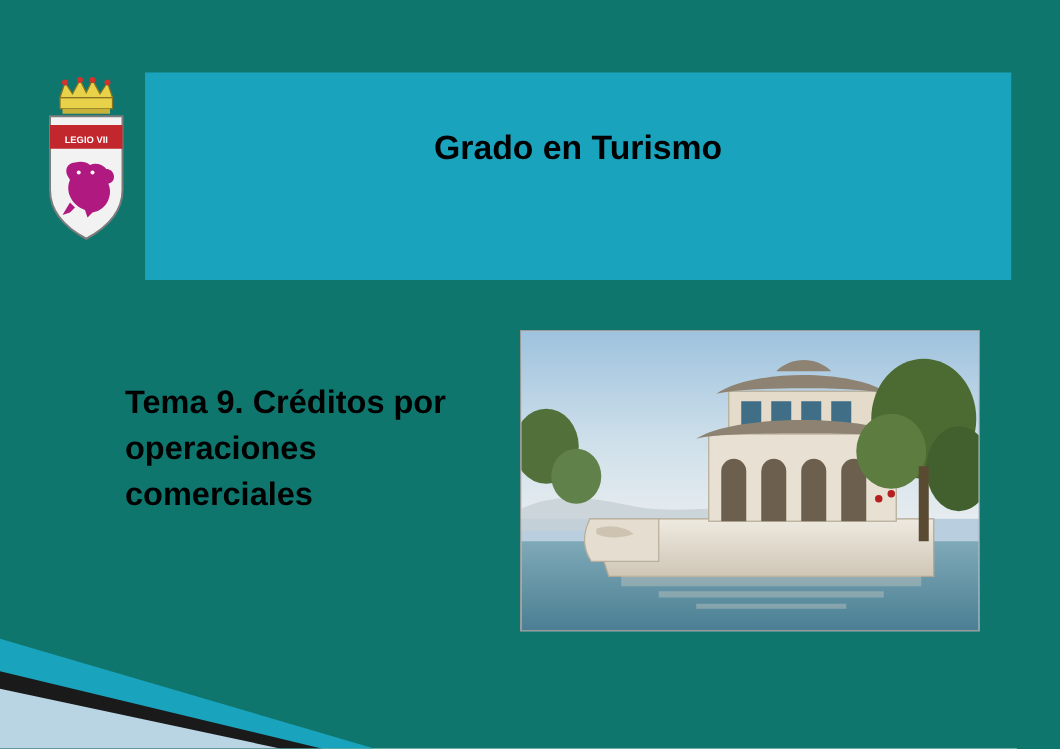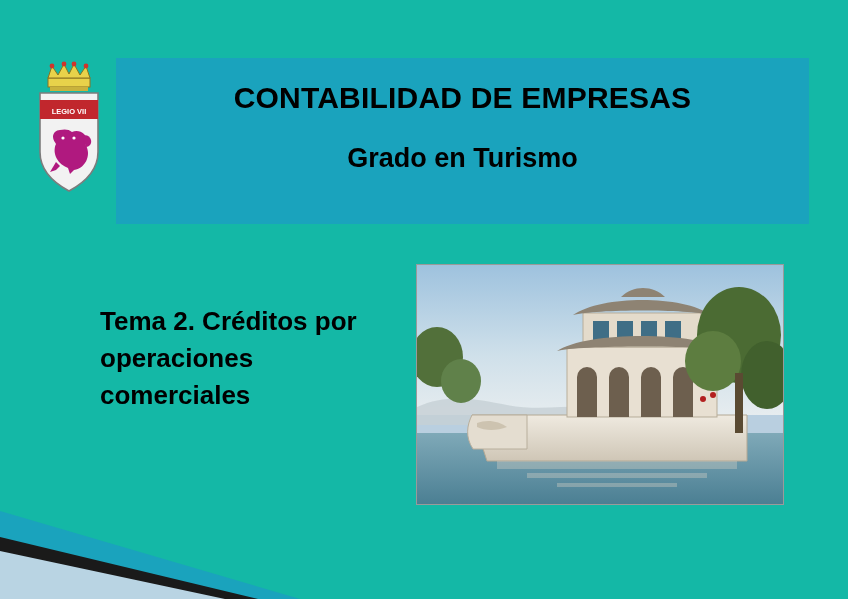--- a/index.html
+++ b/index.html
@@ -14,7 +14,7 @@
     position: relative;
     width: 848px;
     height: 599px;
-    background: #14b8a6;
+    background: #0f766e;
     overflow: hidden;
   }
 

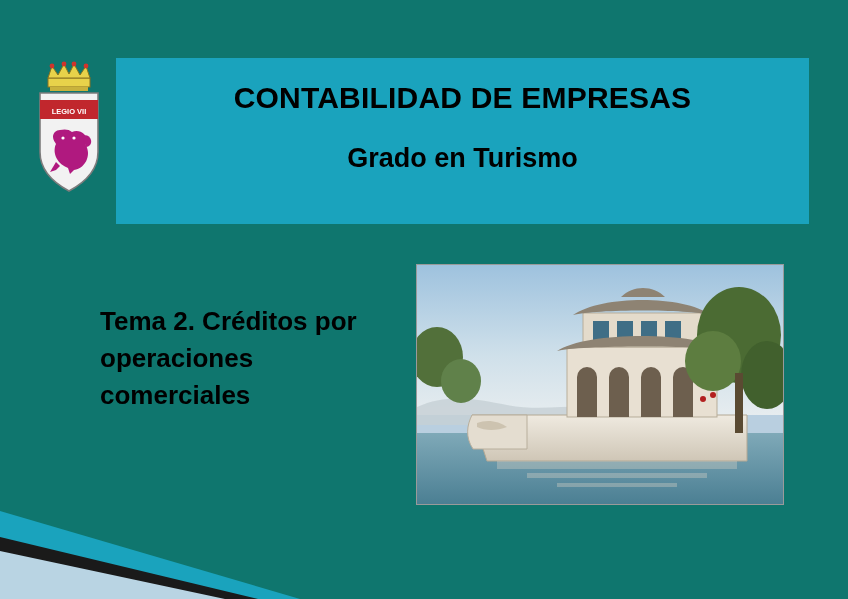--- a/index.html
+++ b/index.html
@@ -133,7 +133,6 @@
   </div>
 
   <div class="title-banner">
-    <div class="title-line">CONTABILIDAD DE EMPRESAS</div>
     <div class="subtitle-line">Grado en Turismo</div>
   </div>
 

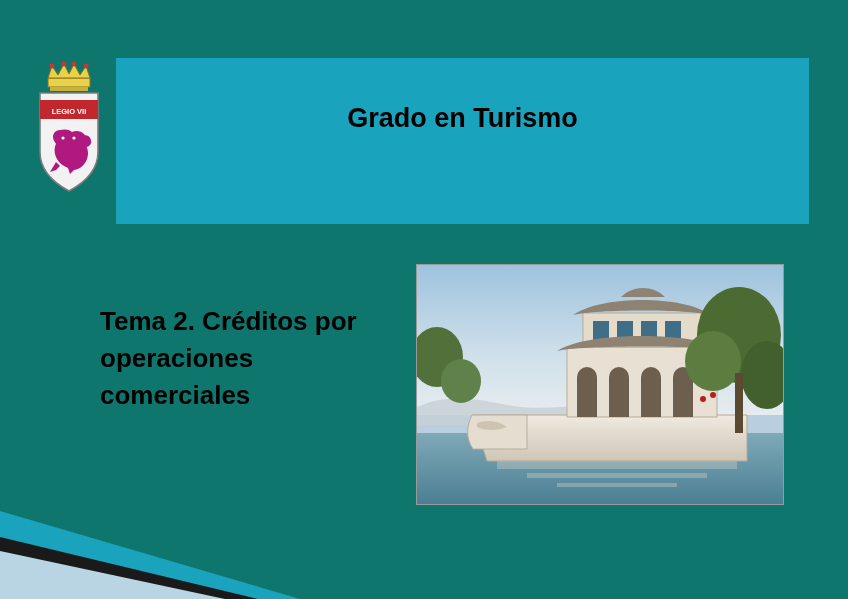--- a/index.html
+++ b/index.html
@@ -136,7 +136,7 @@
     <div class="subtitle-line">Grado en Turismo</div>
   </div>
 
-  <div class="topic">Tema 2. Créditos por operaciones comerciales</div>
+  <div class="topic">Tema 9. Créditos por operaciones comerciales</div>
 
   <div class="photo">
     <svg width="366" height="239" viewBox="0 0 366 239" xmlns="http://www.w3.org/2000/svg">

